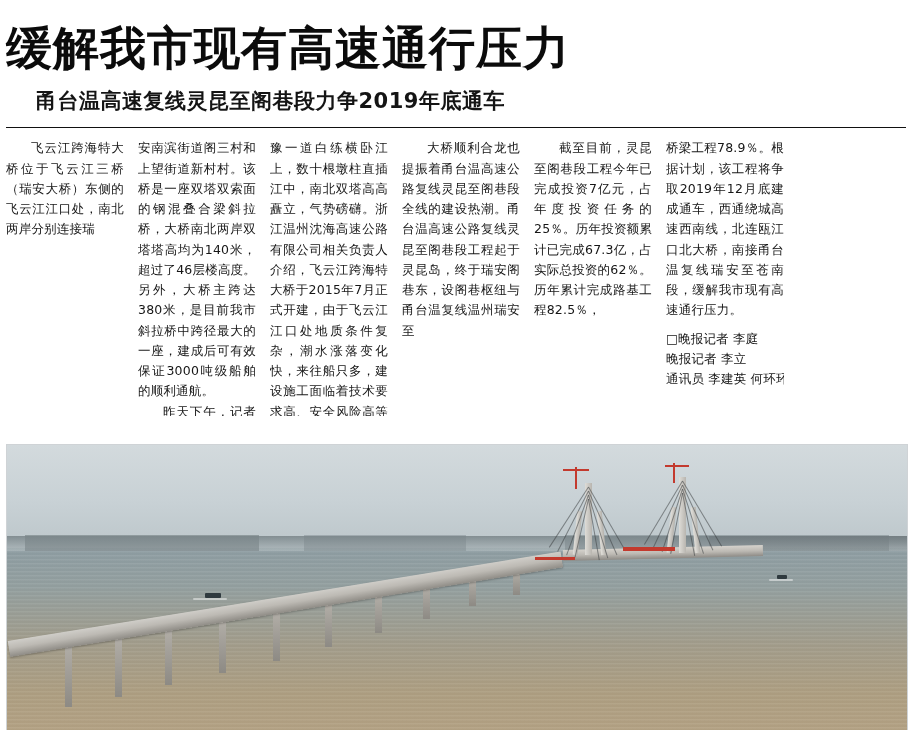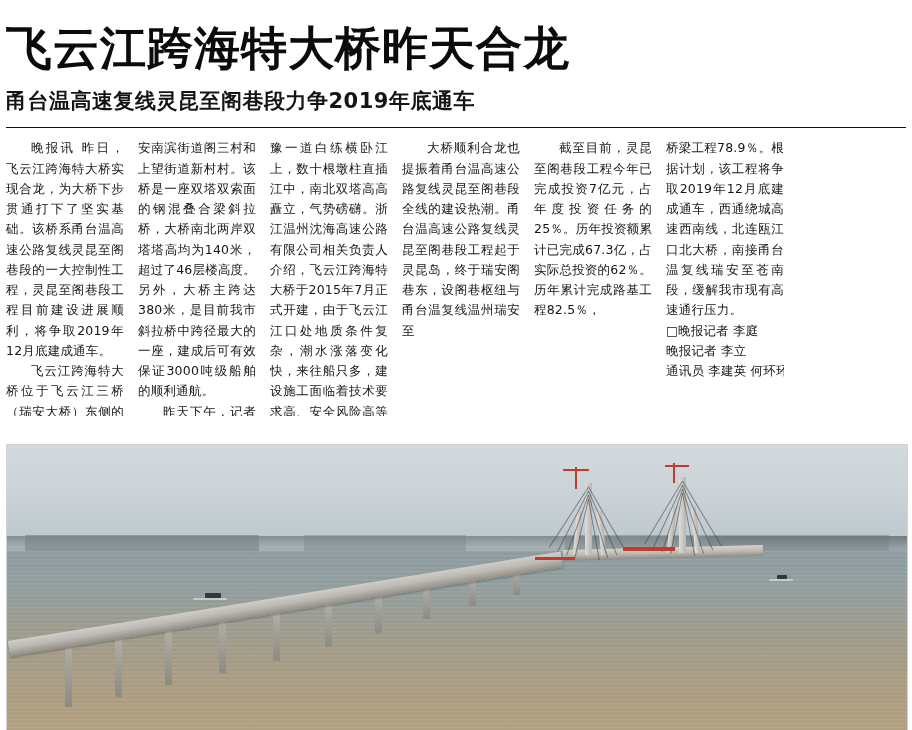--- a/index.html
+++ b/index.html
@@ -195,7 +195,7 @@
 
 <div class="page">
 
-  <h1 class="headline">飞云江跨海特大桥昨天合龙</h1>
+  <h1 class="headline">缓解我市现有高速通行压力</h1>
 
   <div class="subheads">
     <div class="subhead">甬台温高速复线灵昆至阁巷段力争2019年底通车</div>

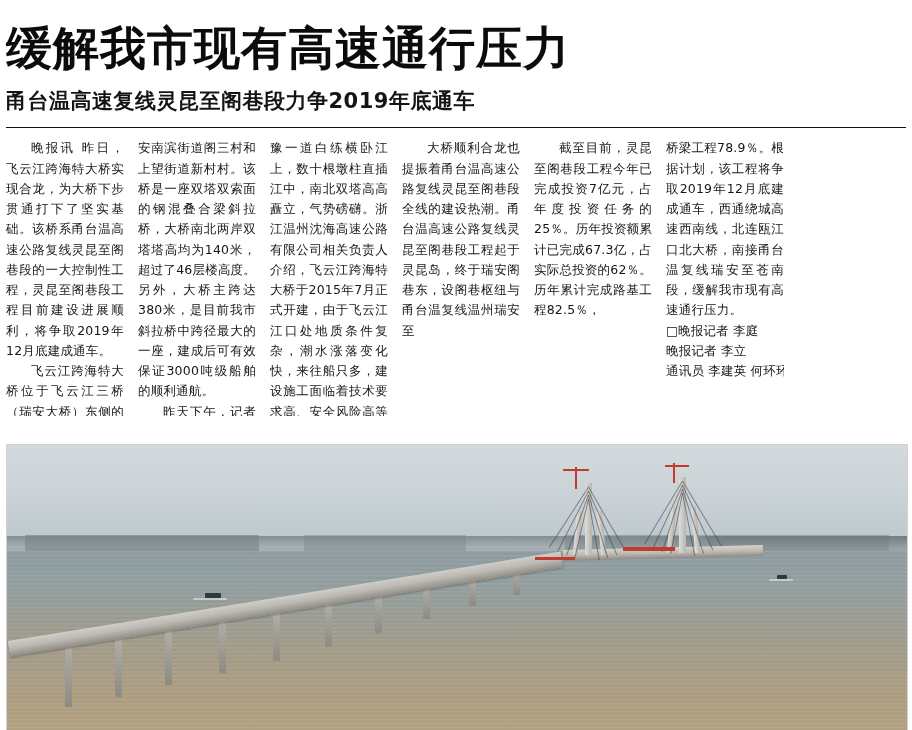--- a/index.html
+++ b/index.html
@@ -38,6 +38,7 @@
     line-height: 1.32;
     color: #141414;
     letter-spacing: 0.5px;
+    margin-left: 30px;
   }
   .rule {
     margin: 12px 6px 0 6px;

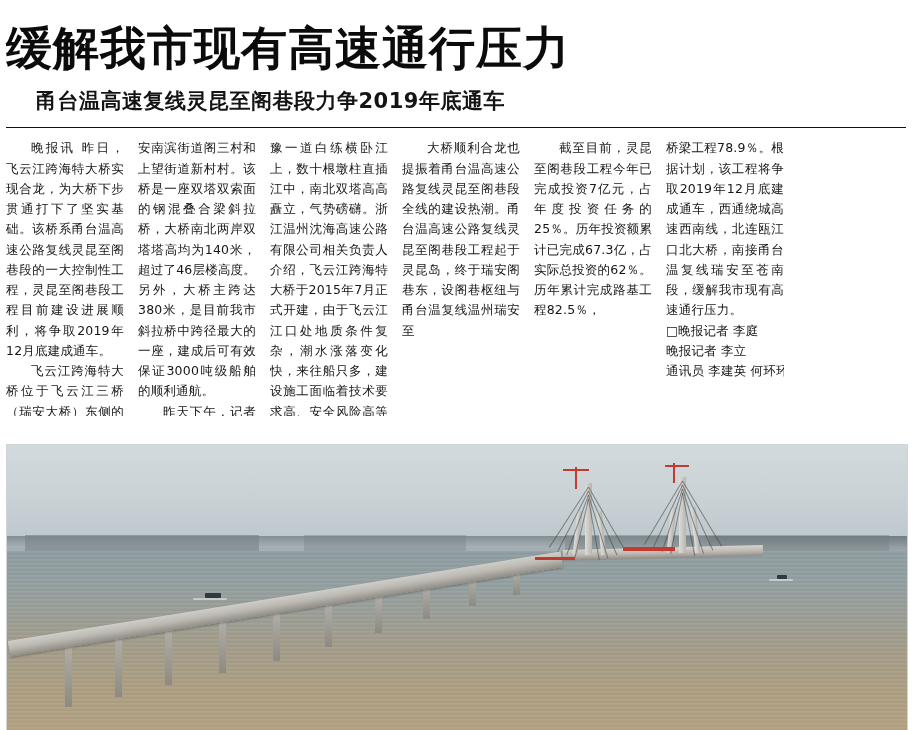--- a/index.html
+++ b/index.html
@@ -207,7 +207,6 @@
   <div class="columns">
 
     <div class="col">
-      <p>晚报讯 昨日，飞云江跨海特大桥实现合龙，为大桥下步贯通打下了坚实基础。该桥系甬台温高速公路复线灵昆至阁巷段的一大控制性工程，灵昆至阁巷段工程目前建设进展顺利，将争取2019年12月底建成通车。</p>
       <p>飞云江跨海特大桥位于飞云江三桥（瑞安大桥）东侧的飞云江江口处，南北两岸分别连接瑞</p>
     </div>
 

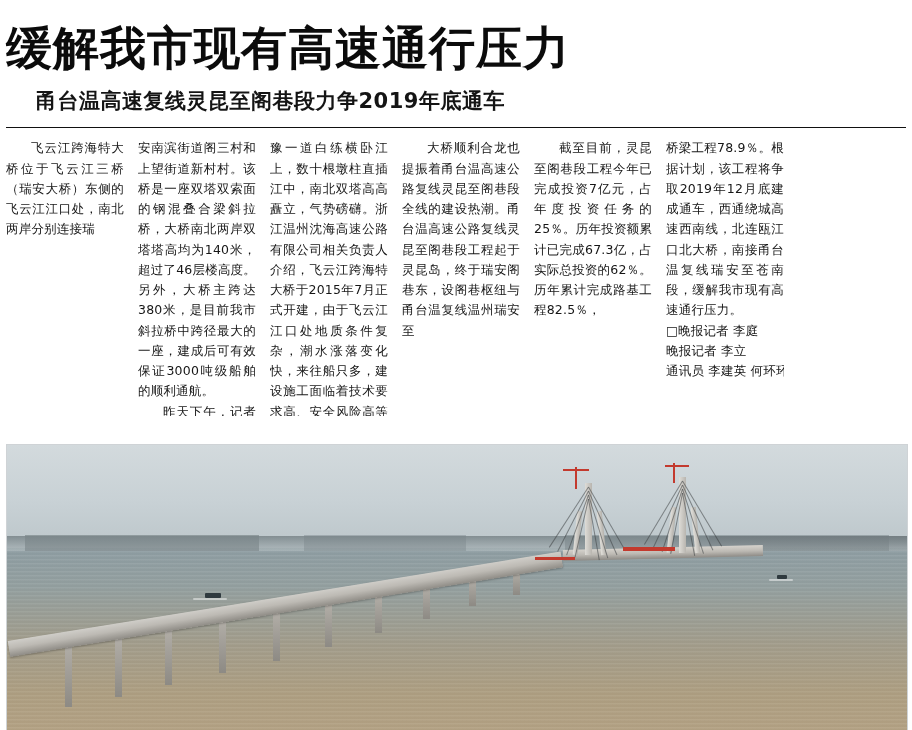--- a/index.html
+++ b/index.html
@@ -69,6 +69,7 @@
     text-indent: 0;
   }
   .byline {
+    margin-top: 8px;
     text-indent: 0;
   }
   .byline div {

